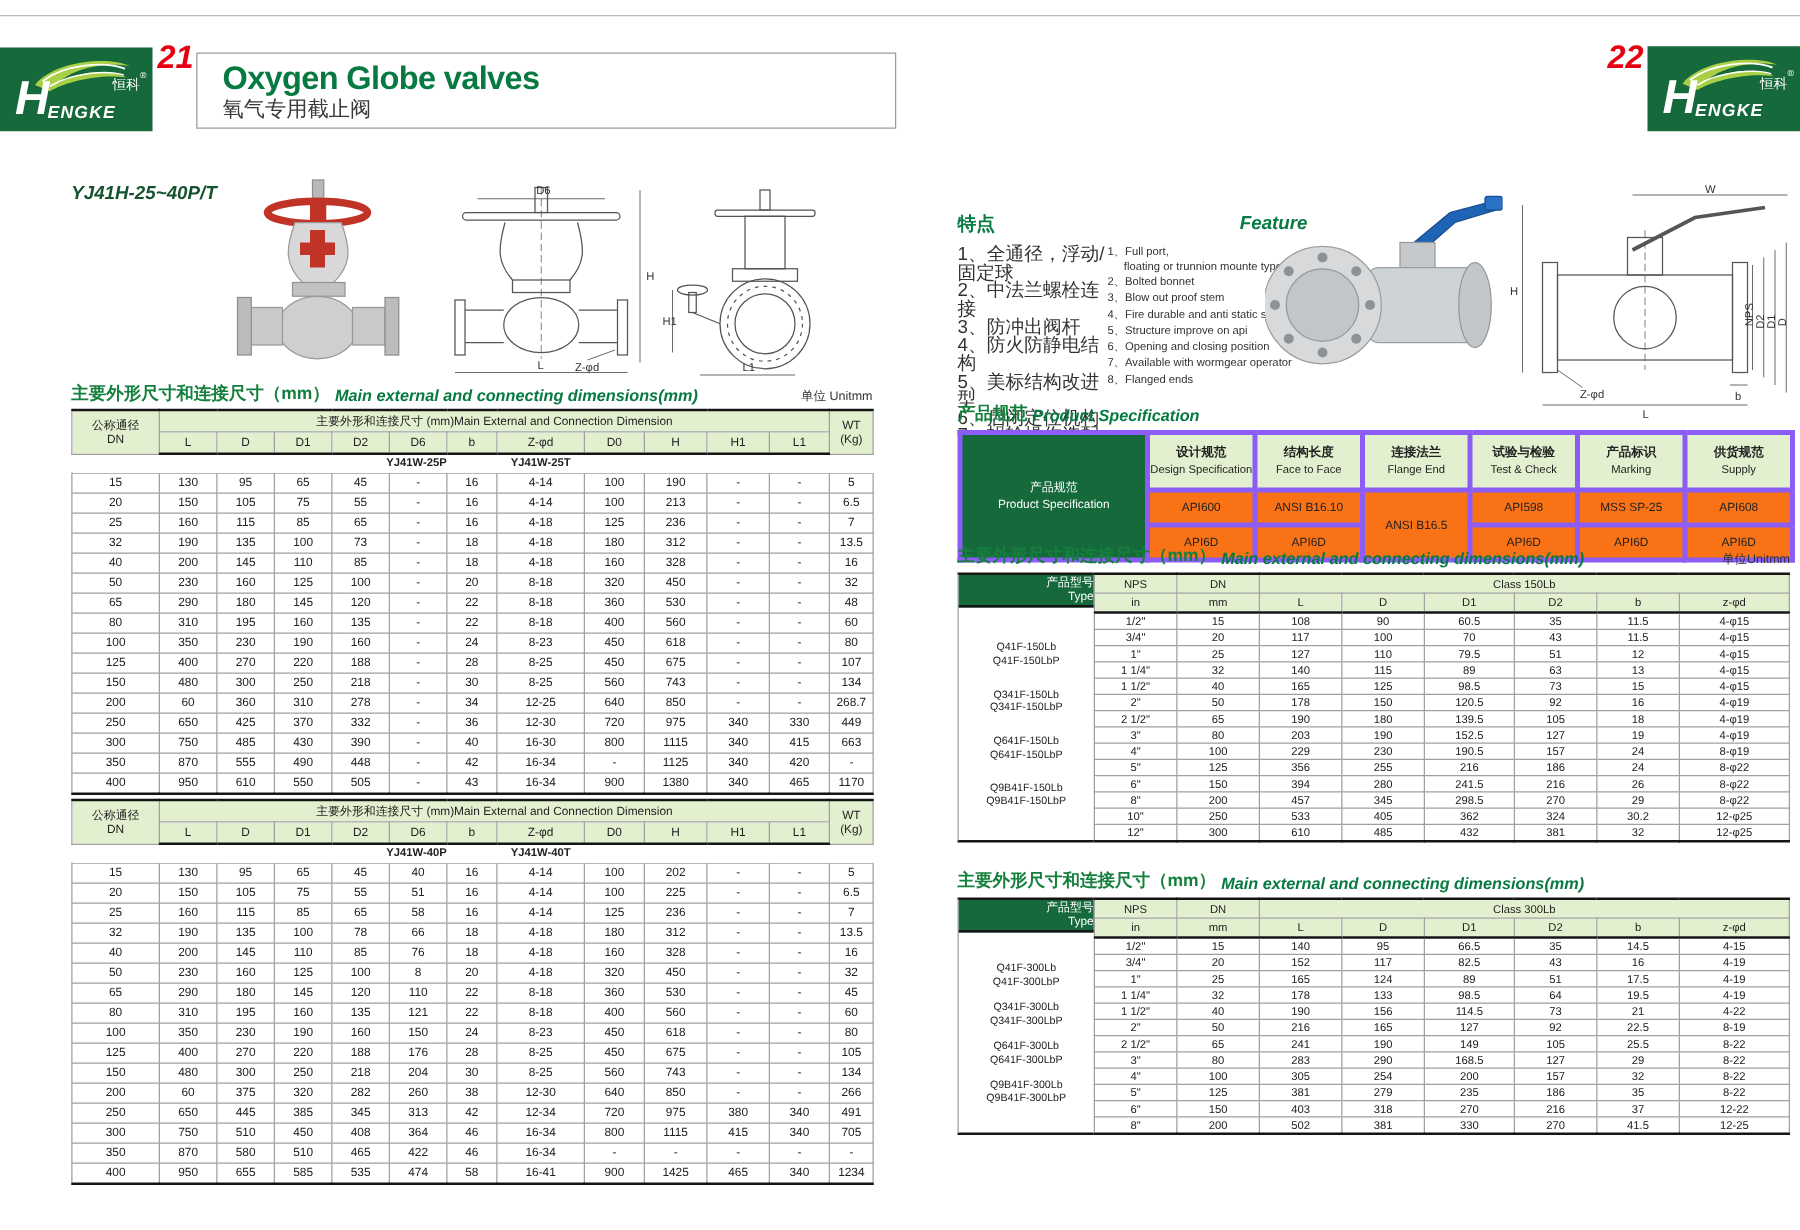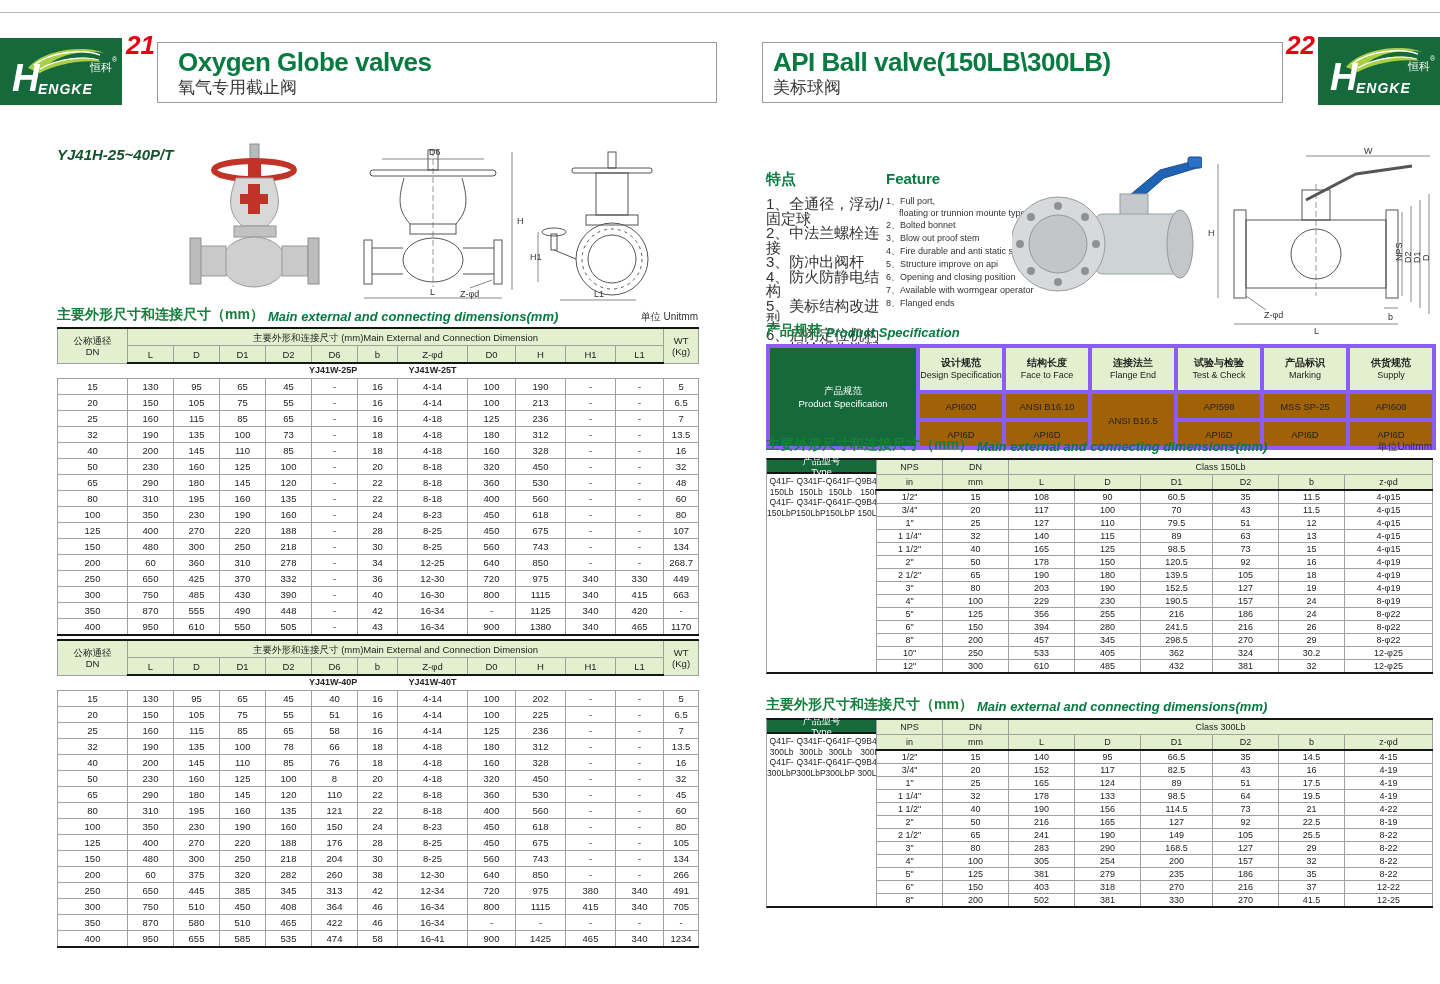--- a/index.html
+++ b/index.html
@@ -93,10 +93,6 @@
     <div class="zh">氧气专用截止阀</div>
   </div>
 
-  <div class="titlebox" style="left:762px;top:42px;width:521px;height:61px;padding:4px 0 0 10px;">
-    <div class="en">API Ball valve(150LB\300LB)</div>
-    <div class="zh">美标球阀</div>
-  </div>
   <div class="pagenum" style="left:1286px;top:30px;">22</div>
   <div class="logo" style="left:1318px;top:37px;width:122px;height:68px;">
     <svg width="122" height="68">

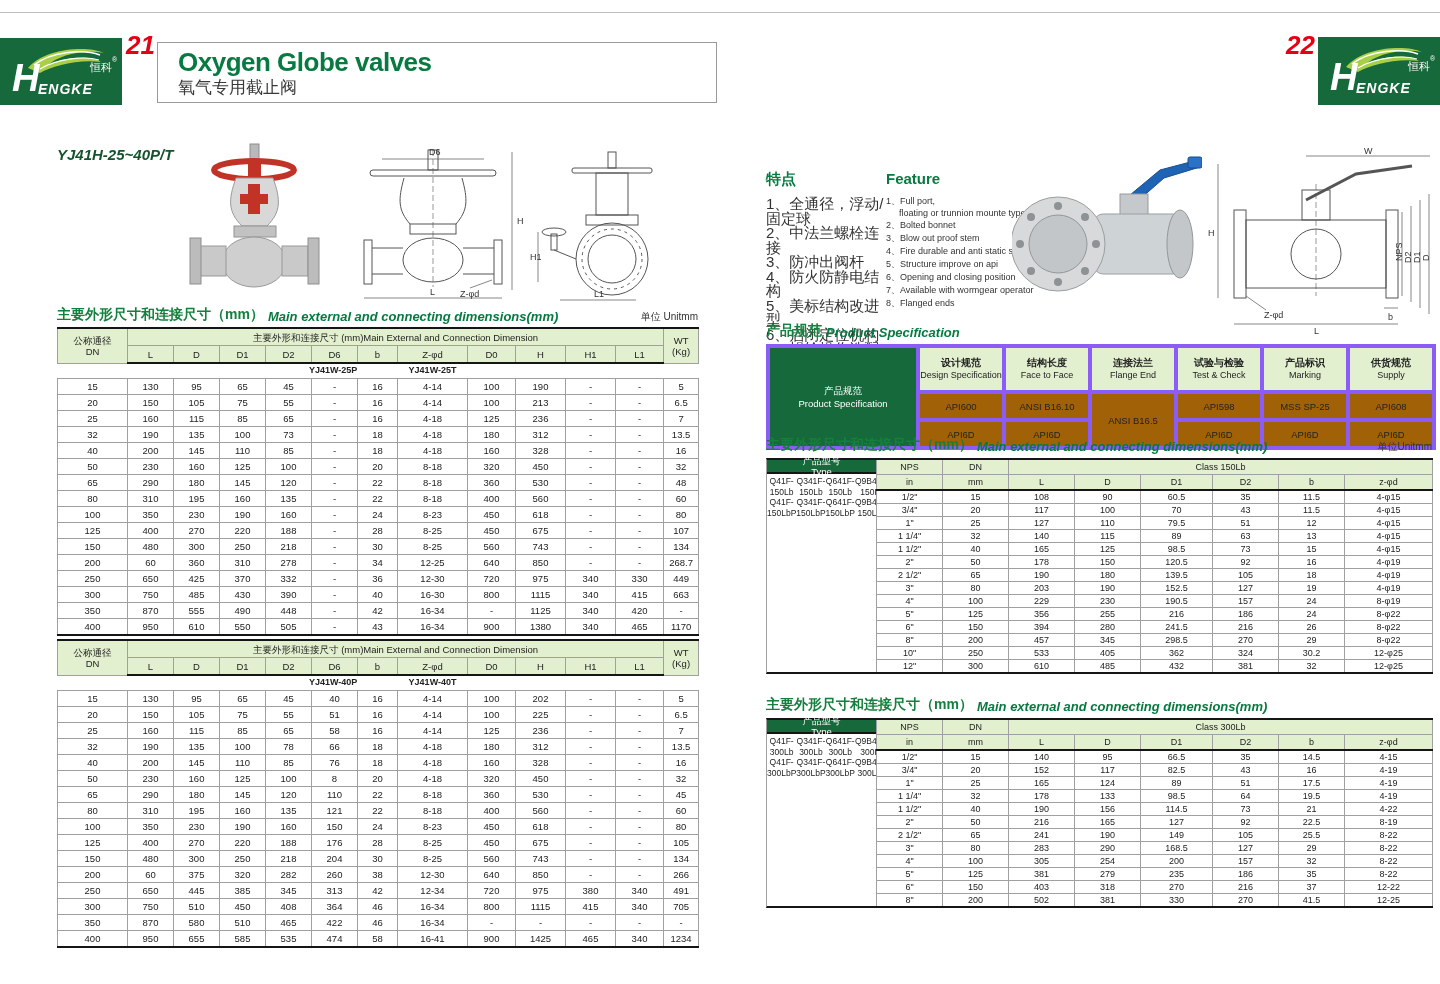--- a/index.html
+++ b/index.html
@@ -778,7 +778,7 @@
       </div>
   </div>
   <div class="abs" style="left:886px;top:170px;width:160px;">
-    <div class="feat-title" style="">Feature</div>
+    <div class="feat-title" style="font-style:italic;text-align:right;">Feature</div>
     <div class="flist flist-en">
         <div class="li">1、Full port,<div class="sub">floating or trunnion mounte type</div></div>
         <div class="li">2、Bolted bonnet</div>

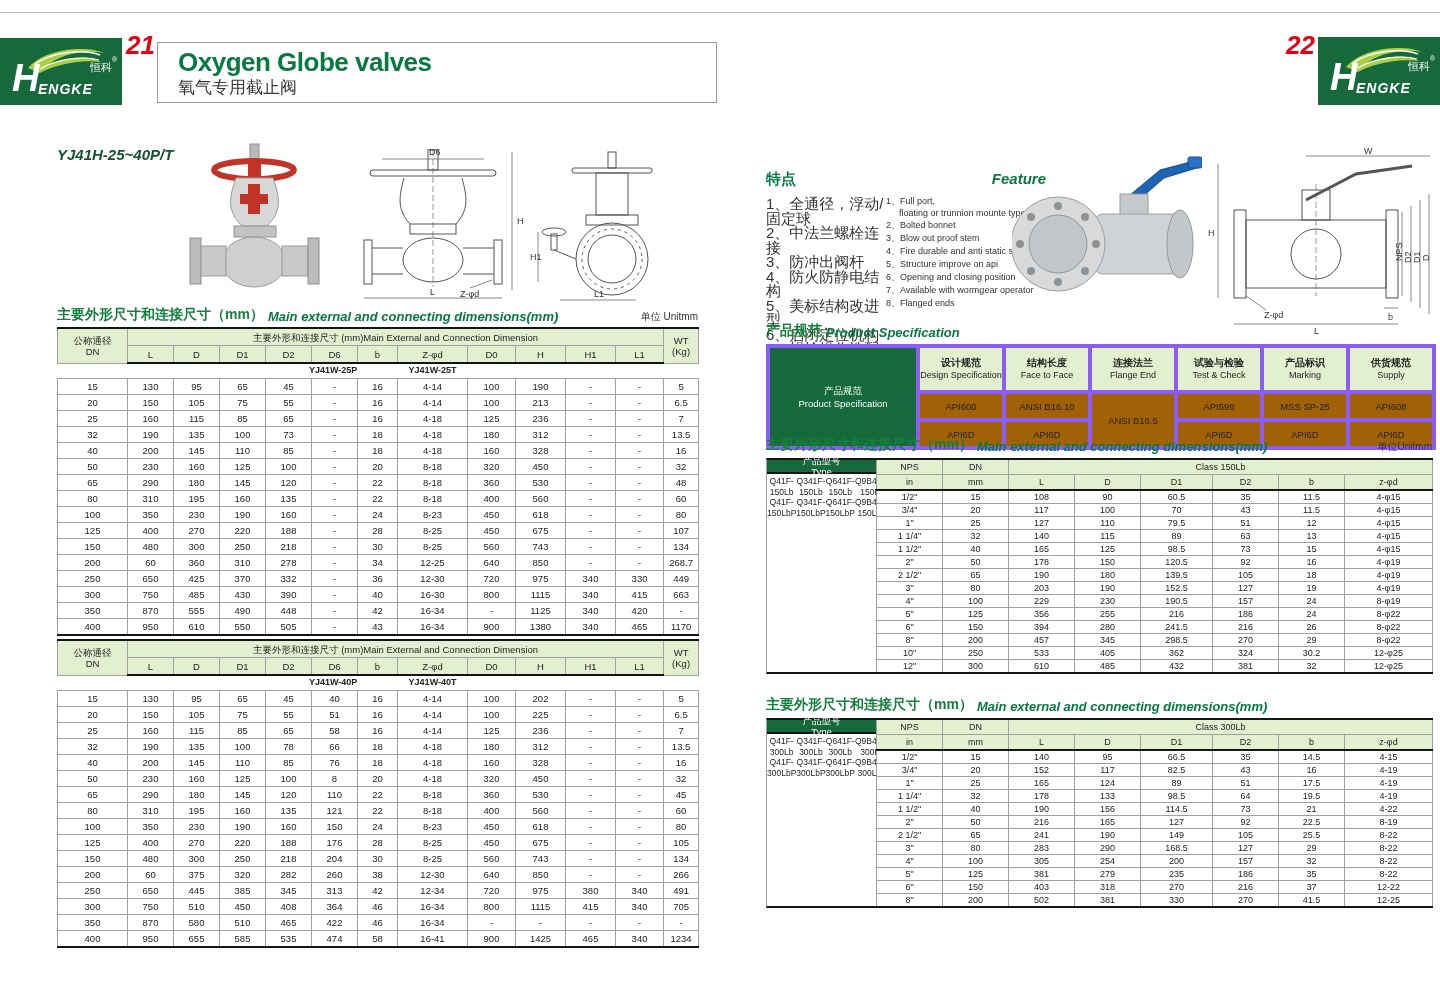--- a/index.html
+++ b/index.html
@@ -52,7 +52,7 @@
   .spec th,.spec td{border:4px solid #8b5cf6;text-align:center;padding:0;}
   .spec th{background:#e3f0cf;height:42px;font-size:10px;line-height:13px;font-weight:bold;}
   .spec th .en{font-weight:normal;font-size:9px;}
-  .spec td{height:24px;font-size:9.5px;background:#a16207;}
+  .spec td{height:24px;font-size:9.5px;background:#f97316;}
   .dark{background:#15693a !important;color:#fff;font-size:10px;line-height:13px;}
 
   .dimflex{position:absolute;left:766px;display:flex;width:666px;align-items:stretch;}

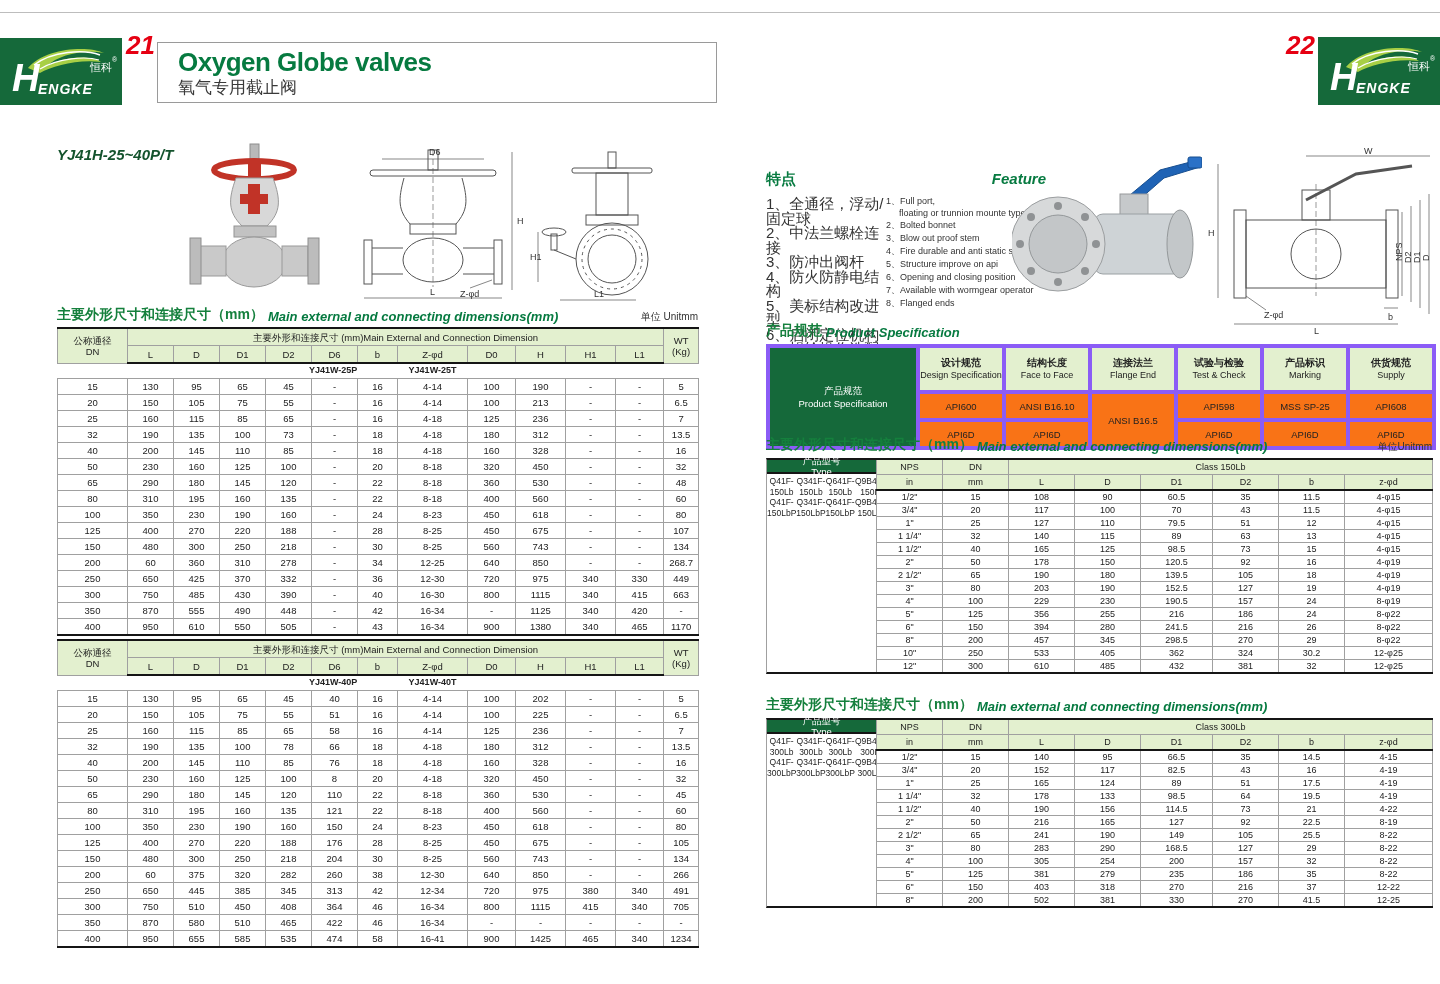--- a/index.html
+++ b/index.html
@@ -58,8 +58,8 @@
   .dimflex{position:absolute;left:766px;display:flex;width:666px;align-items:stretch;}
   .typecol{width:110px;box-sizing:border-box;border-top:2px solid #151515;border-bottom:2px solid #151515;
            border-left:1px solid #a0a0a0;display:flex;flex-direction:column;background:#fff;}
-  .typehead{height:14px;box-sizing:border-box;display:flex;flex-direction:column;justify-content:center;
-            color:#fff;background:#15693a;font-size:9.5px;line-height:11px;text-align:center;
+  .typehead{height:26px;box-sizing:border-box;display:flex;flex-direction:column;justify-content:center;
+            color:#fff;background:#15693a;font-size:9.5px;line-height:11px;text-align:right;
             border-bottom:2px solid #151515;}
   .typegroups{flex:1;display:flex;flex-direction:row;justify-content:space-around;
               border-right:0;padding:2px 0;}

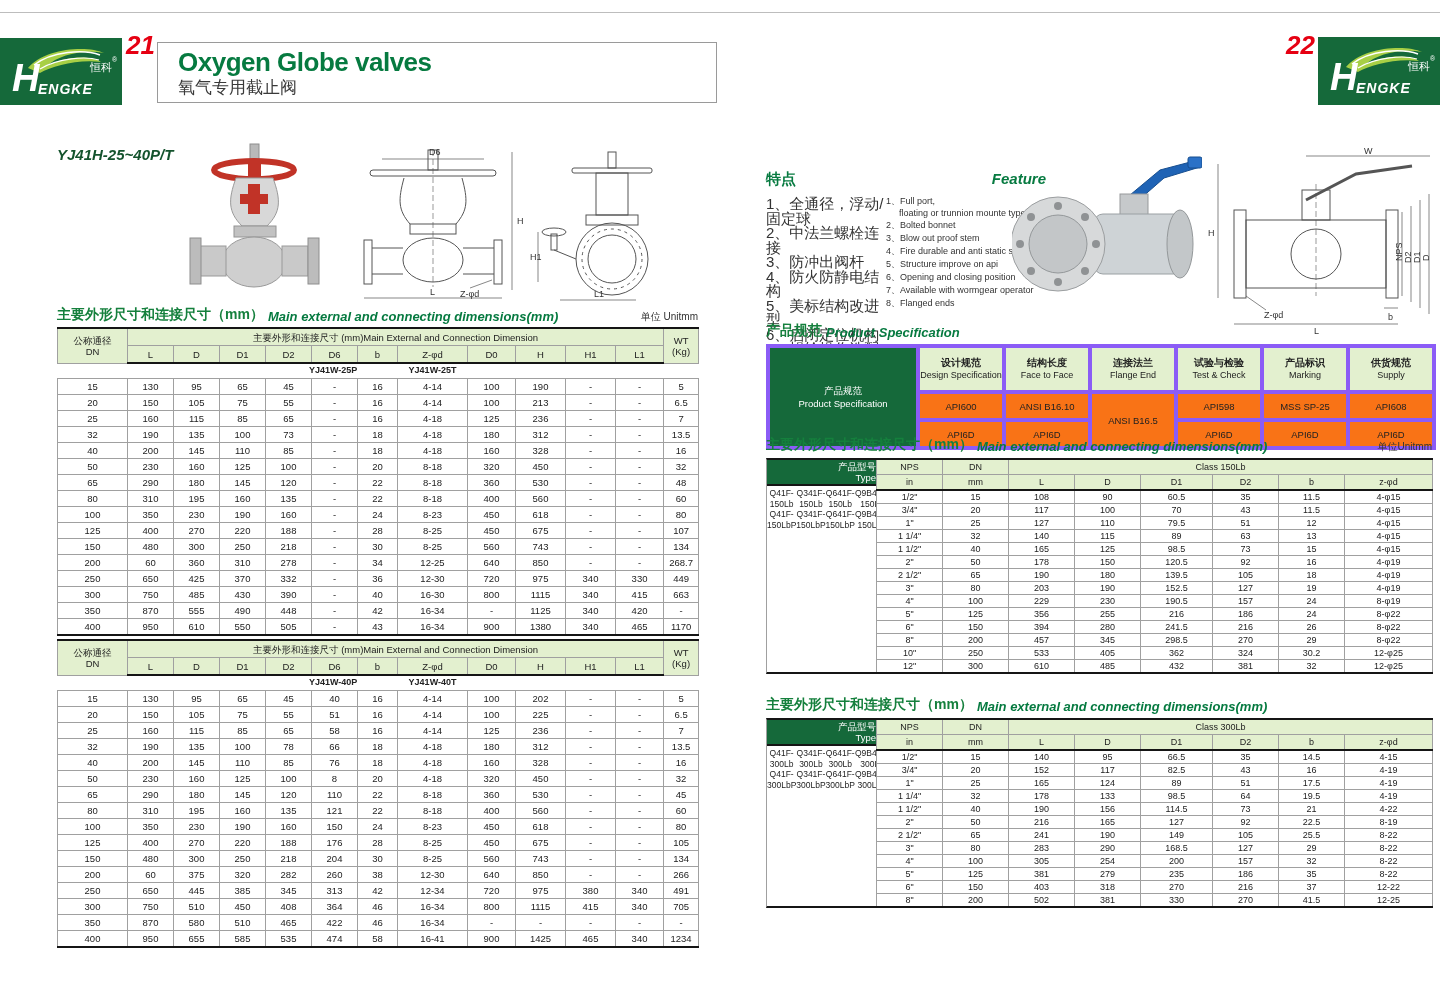--- a/index.html
+++ b/index.html
@@ -61,8 +61,8 @@
   .typehead{height:26px;box-sizing:border-box;display:flex;flex-direction:column;justify-content:center;
             color:#fff;background:#15693a;font-size:9.5px;line-height:11px;text-align:right;
             border-bottom:2px solid #151515;}
-  .typegroups{flex:1;display:flex;flex-direction:row;justify-content:space-around;
-              border-right:0;padding:2px 0;}
+  .typegroups{flex:1;display:flex;flex-direction:column;justify-content:space-around;
+              border-right:0;padding:18px 0;}
   .typegroups .group{font-size:8.5px;line-height:10.5px;text-align:center;color:#222;}
   .rtbl td{height:12px;font-size:9px;}
   .rtbl thead th{height:14px;font-size:9px;line-height:11px;}

